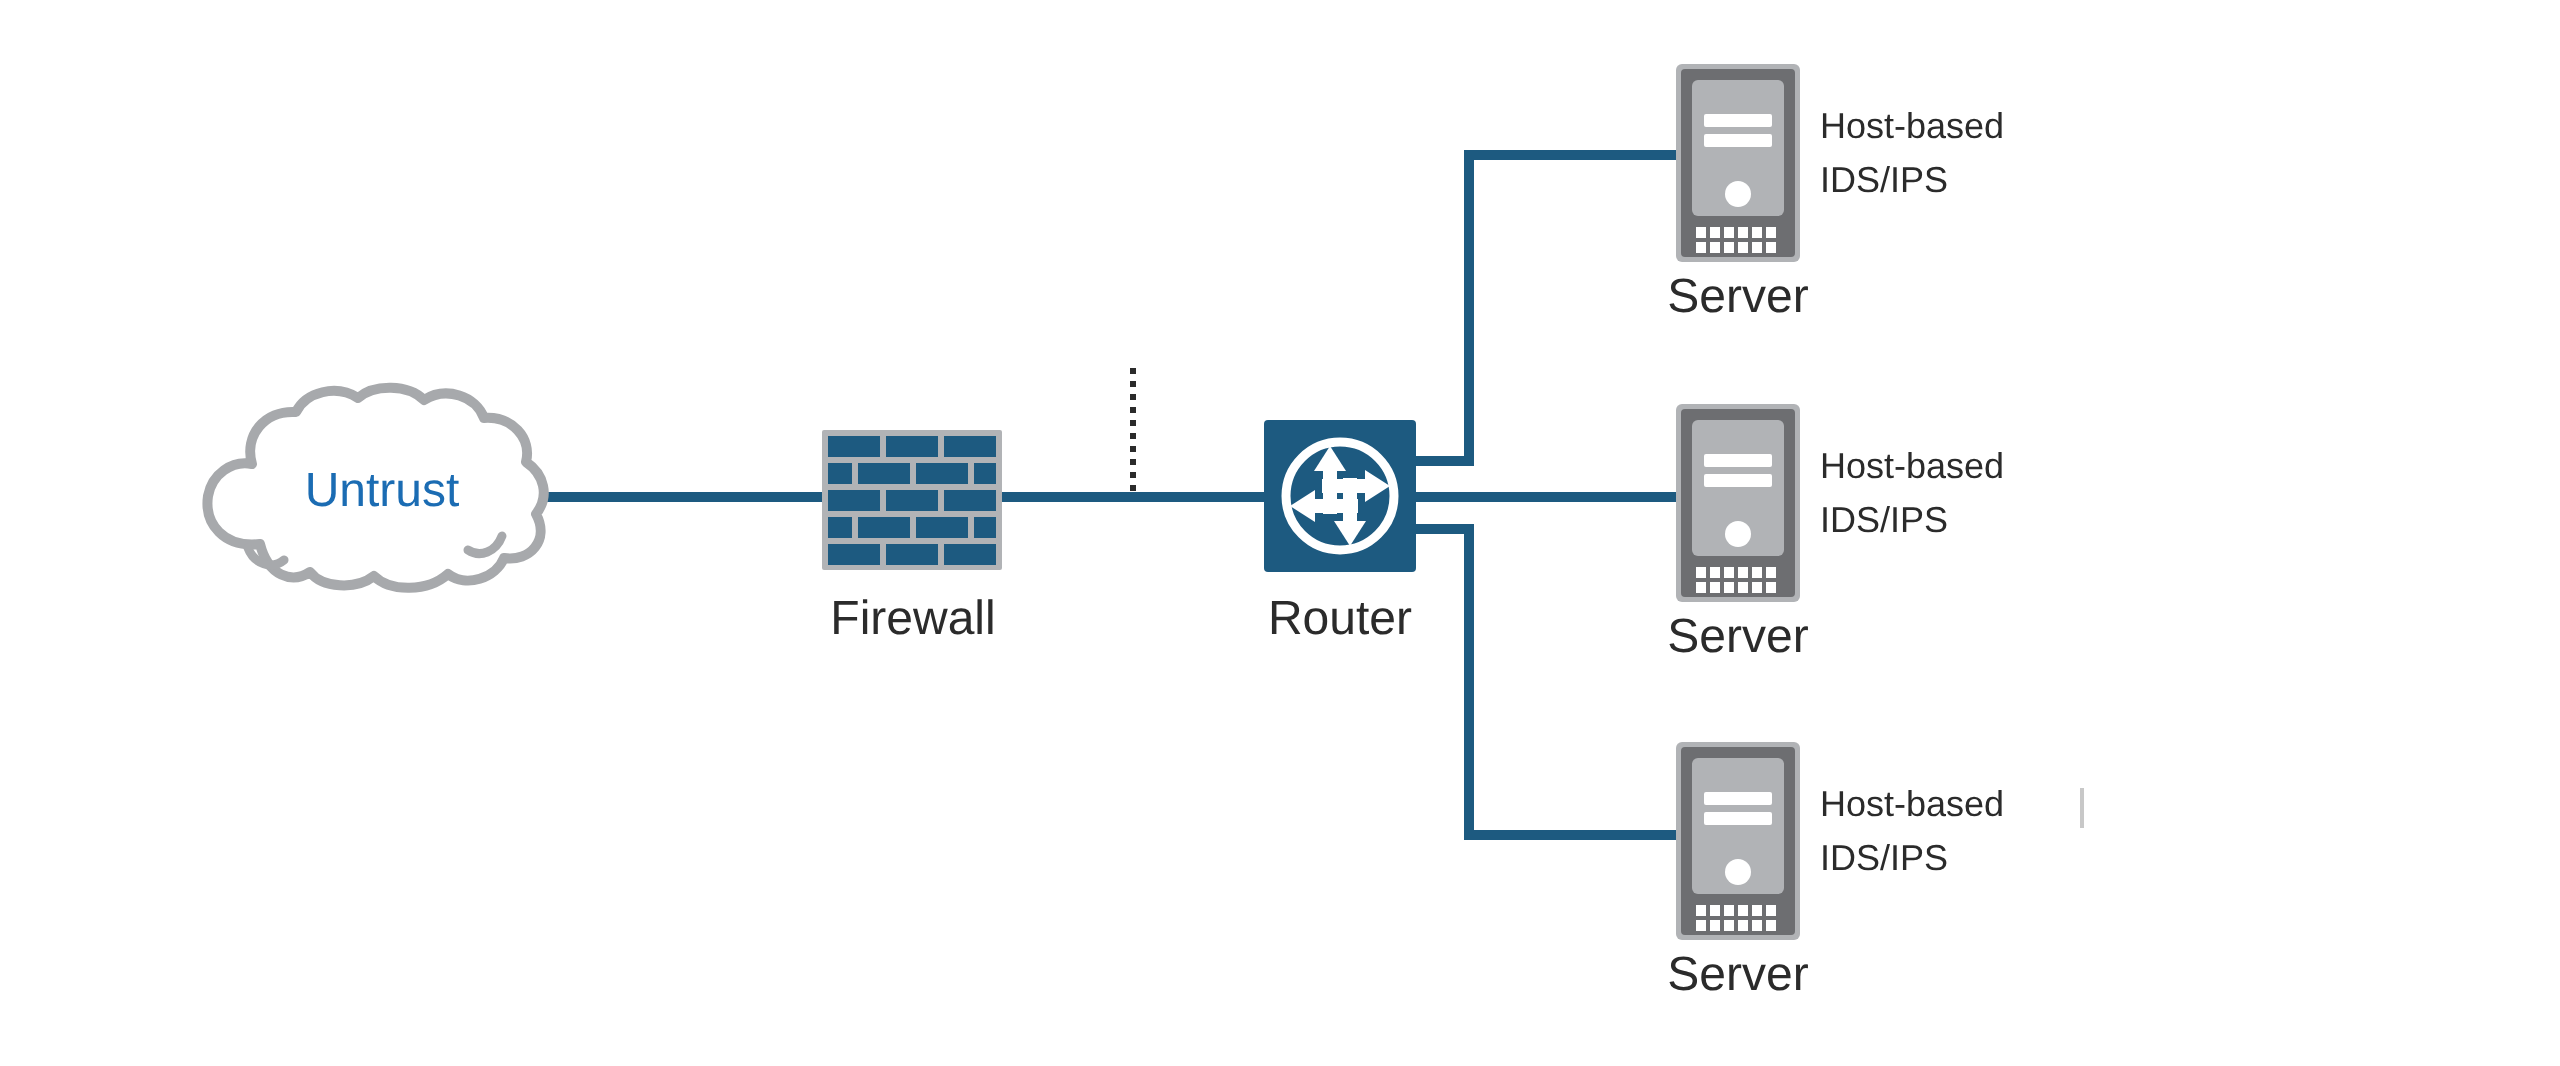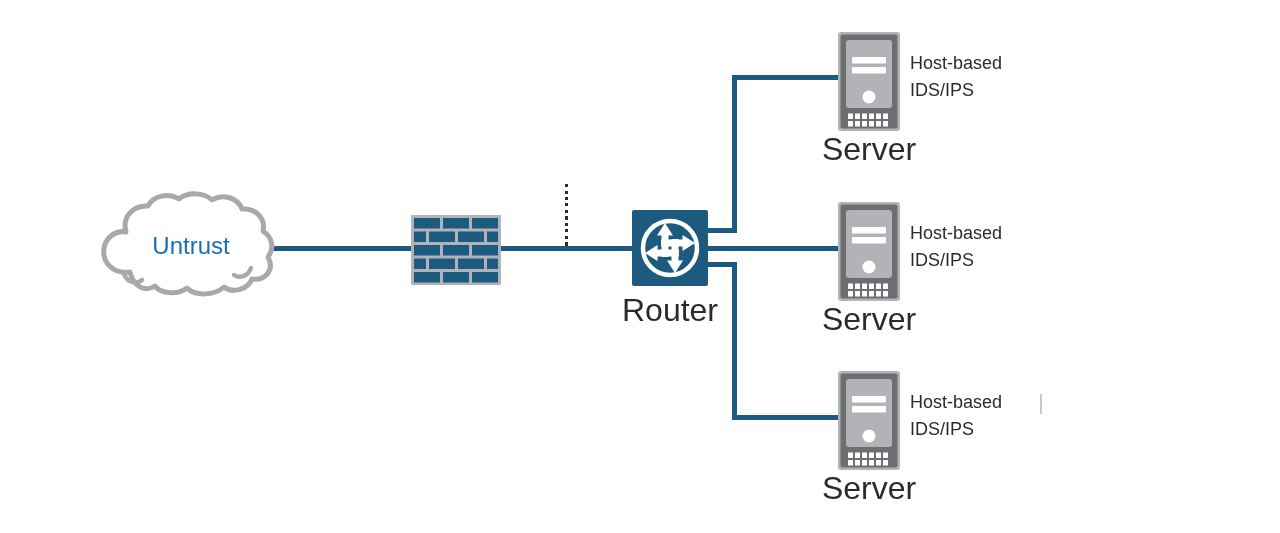--- a/index.html
+++ b/index.html
@@ -26,7 +26,7 @@
     background:repeating-linear-gradient(to bottom, var(--text-dark) 0 3px, transparent 3px 6.5px);
   }
   .node-label{
-    position:absolute;text-align:center;font-size:32px;line-height:26px;
+    position:absolute;text-align:center;font-size:24px;line-height:26px;
     color:var(--text-dark);white-space:nowrap;
   }
   .annot{

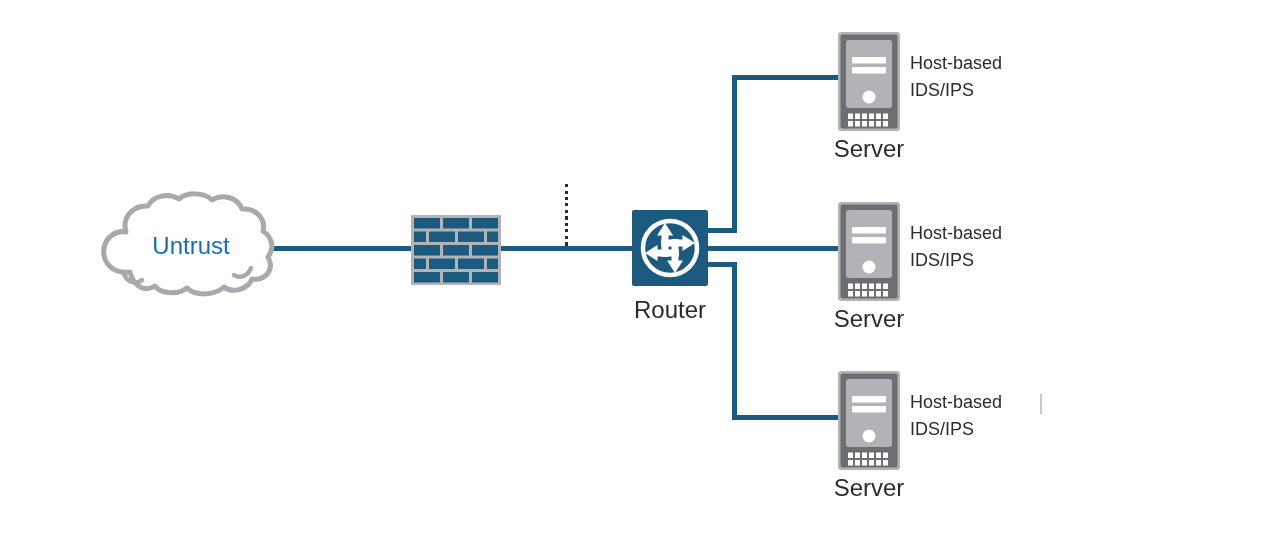--- a/index.html
+++ b/index.html
@@ -106,6 +106,7 @@
       <rect class="c-blue" x="32" y="57" width="26" height="10.5"></rect>
       <rect class="c-blue" x="61" y="57" width="26" height="10.5"></rect>
   </svg>
+  <div class="node-label" style="left:394px;top:297px;width:125px;">Firewall</div>
 
   <svg class="abs" style="left:632px;top:210px;" width="76" height="76" viewBox="0 0 76 76">
     <rect class="c-blue" x="0" y="0" width="76" height="76" rx="2"></rect>

